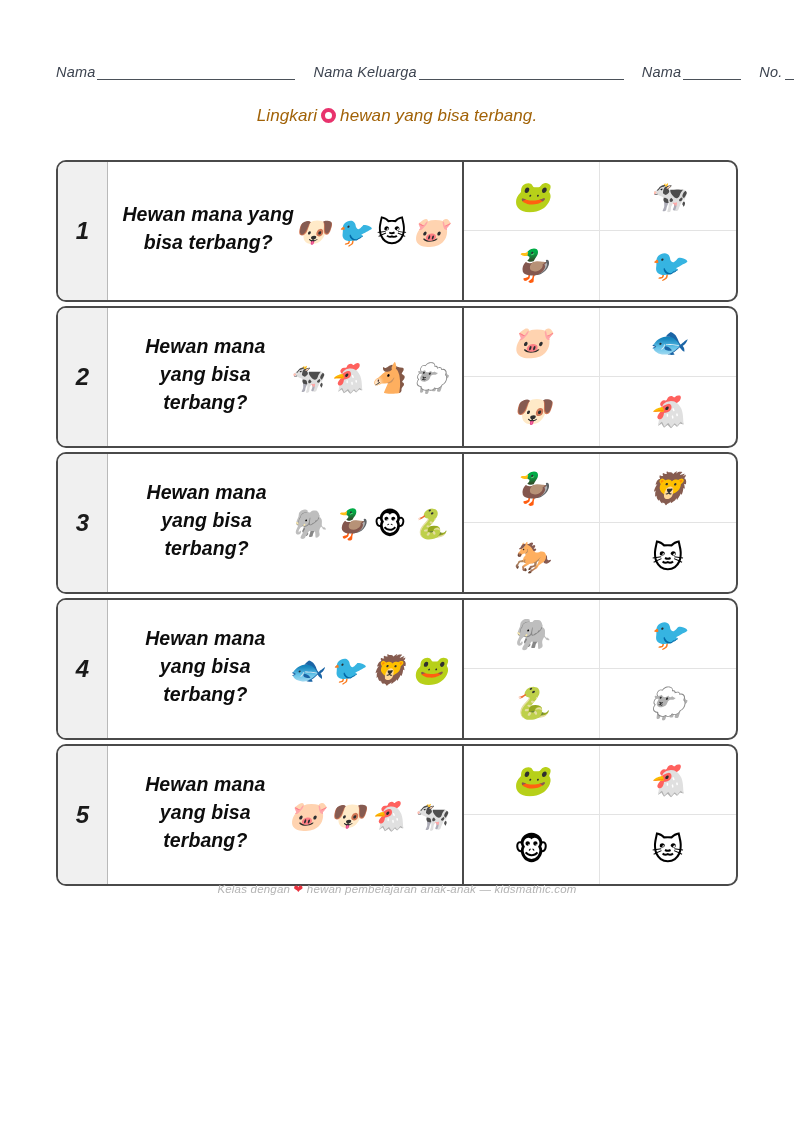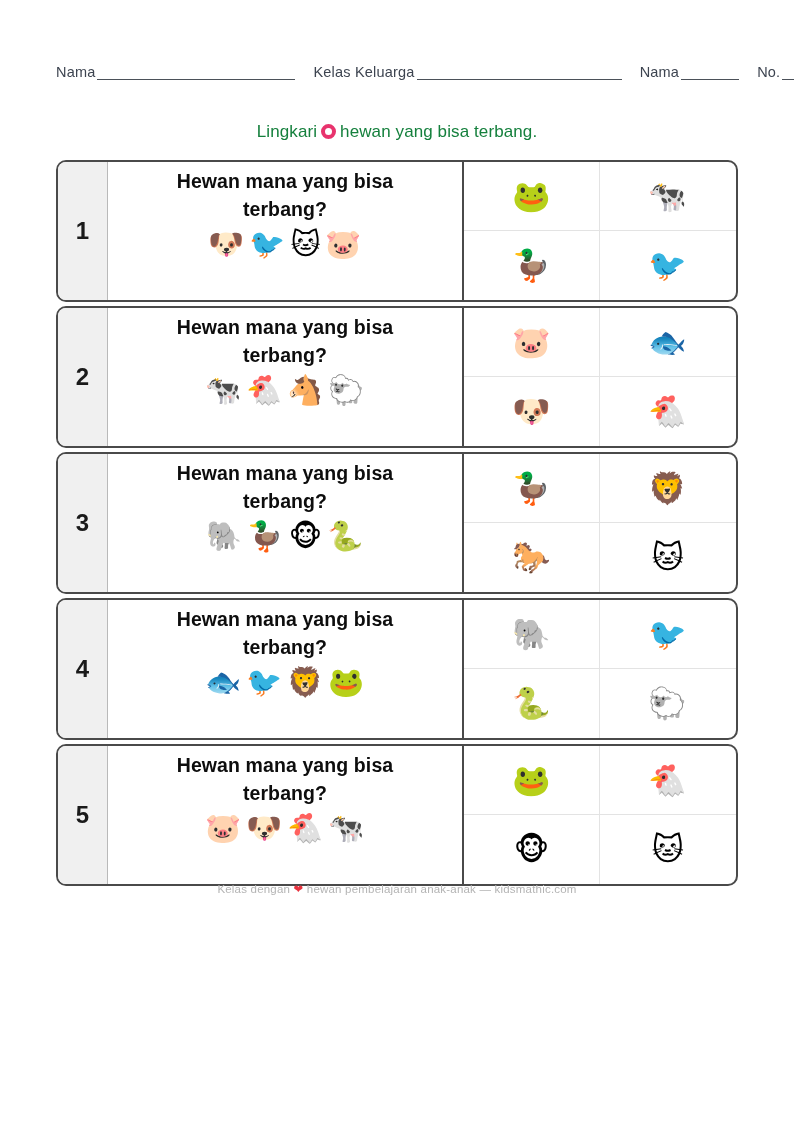--- a/index.html
+++ b/index.html
@@ -18,6 +18,7 @@
     background: #ffffff;
     padding: 5px;
     overflow: hidden;
+    font-style: italic;
   }
 
   

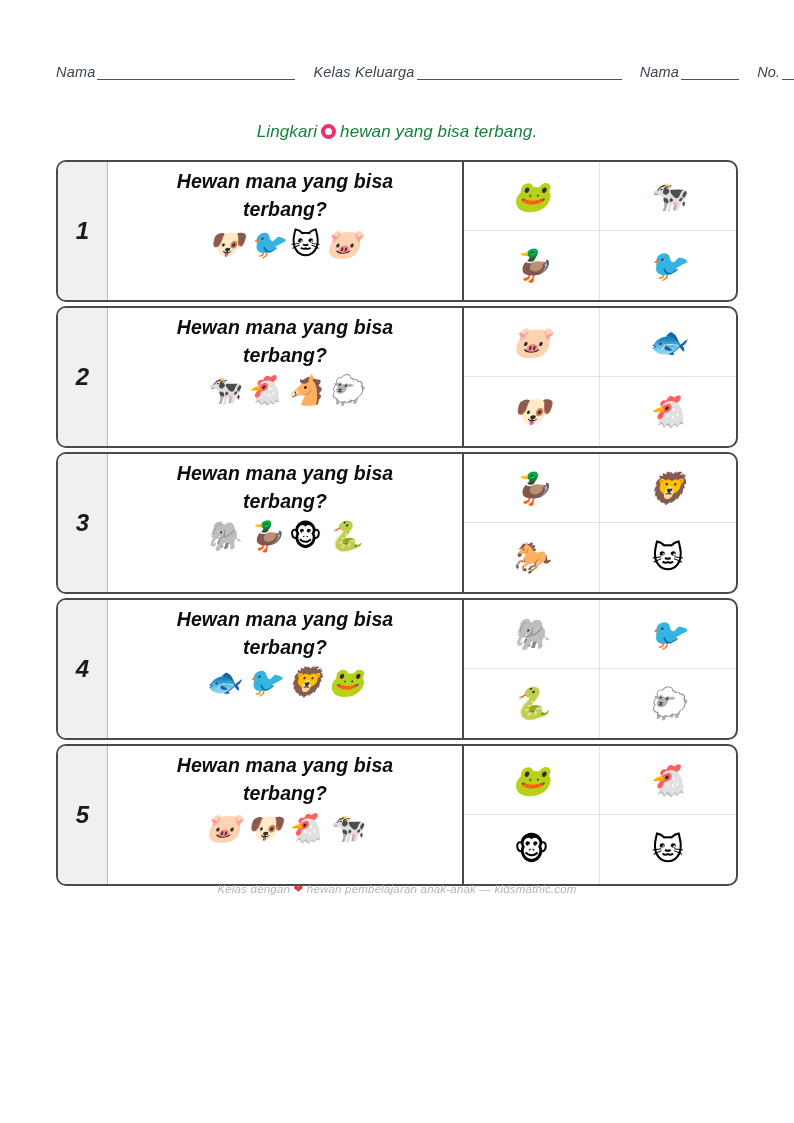--- a/index.html
+++ b/index.html
@@ -167,7 +167,7 @@
     <span class="name-label">Nama</span>
     <span class="name-rule rule-nama"></span>
     <span class="sp"></span>
-    <span class="name-label">Kelas Keluarga</span>
+    <span class="name-label">Nama Keluarga</span>
     <span class="name-rule rule-keluarga"></span>
     <span class="sp"></span>
     <span class="name-label">Nama</span>

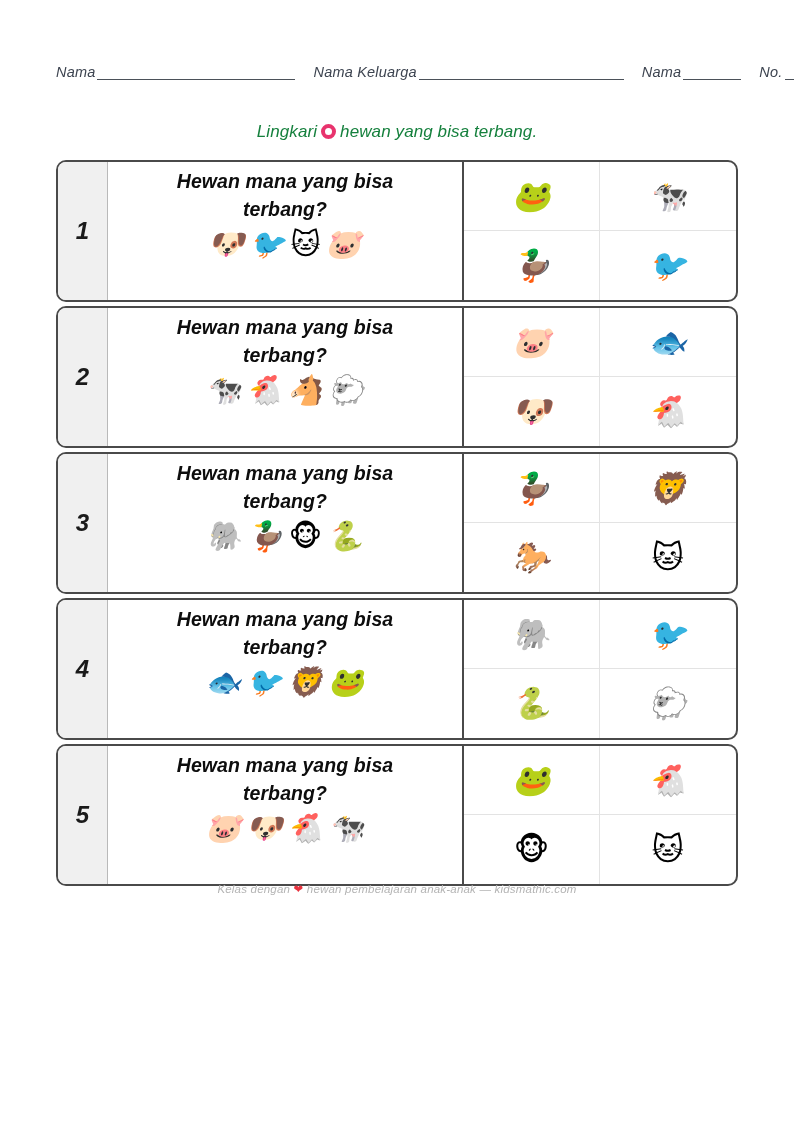--- a/index.html
+++ b/index.html
@@ -48,12 +48,12 @@
   
   .instruction {
     position: absolute;
-    top: 122px;
+    top: 106px;
     left: 0;
     width: 794px;
     text-align: center;
     font-size: 17px;
-    color: #15803d;
+    color: #a16207;
     letter-spacing: .1px;
   }
   .instruction .ring {

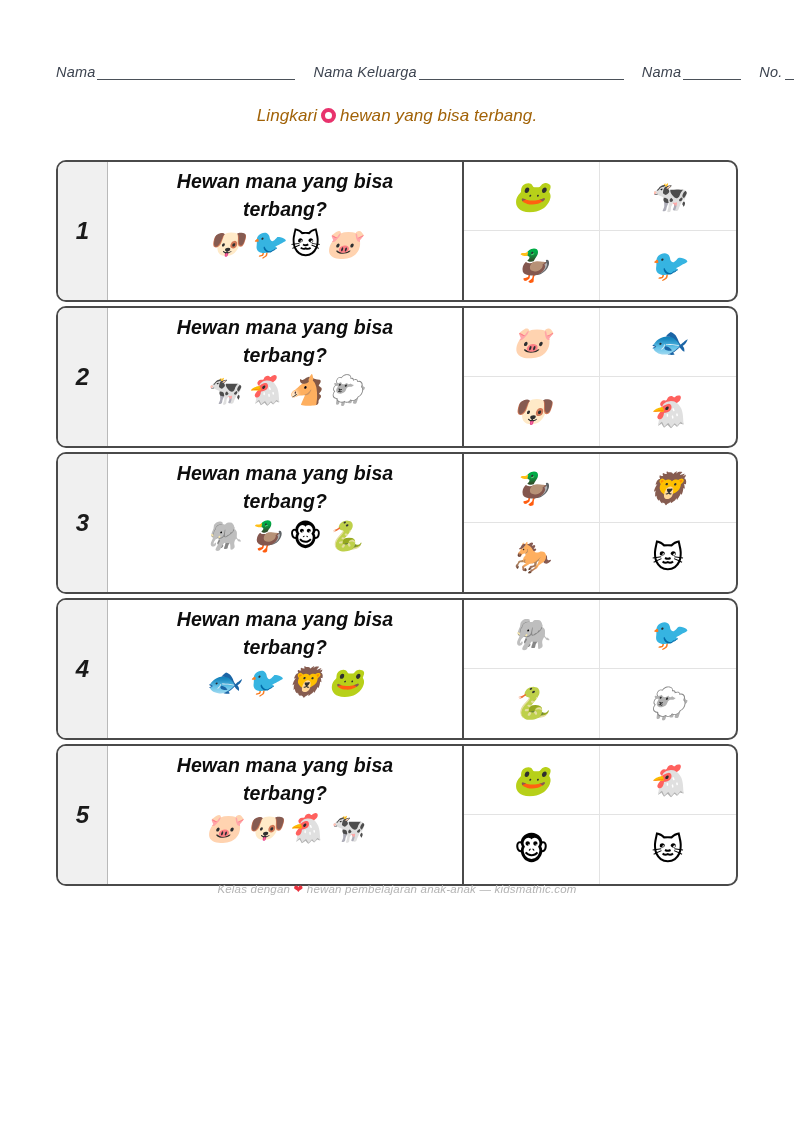--- a/index.html
+++ b/index.html
@@ -101,9 +101,9 @@
     flex: 1 1 auto;
     border-right: 2px solid #4a4a4a;
     display: flex;
-    flex-direction: column;
+    flex-direction: row;
     align-items: center;
-    justify-content: flex-start;
+    justify-content: space-between;
     padding: 6px 14px 10px;
   }
 

